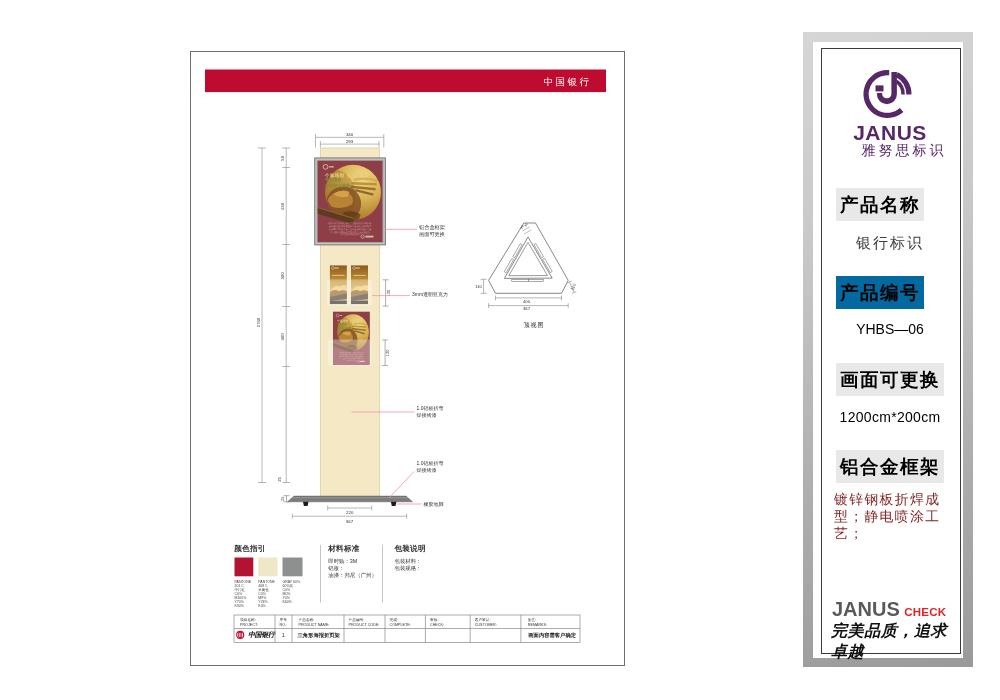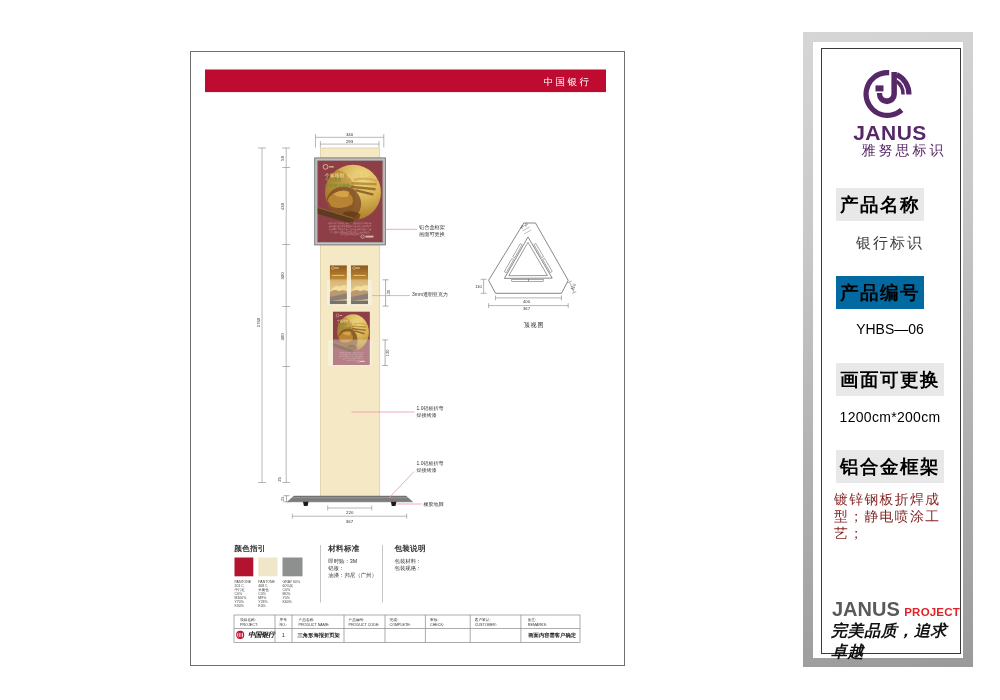--- a/index.html
+++ b/index.html
@@ -382,7 +382,7 @@
 
 <div class="abs" style="left:832px;top:598px;width:130px;">
 <span style="font-size:20px;font-weight:bold;color:#58595B;letter-spacing:0px;">JANUS</span>
-<span style="font-size:11.5px;font-weight:bold;color:#E32227;letter-spacing:0.2px;"> PROJECT</span>
+<span style="font-size:11.5px;font-weight:bold;color:#E32227;letter-spacing:0.2px;"> CHECK</span>
 </div>
 
 <div class="abs" style="left:831px;top:621px;width:132px;font-size:16px;font-weight:bold;font-style:italic;color:#111;font-family:'Liberation Serif',serif;letter-spacing:0.6px;">完美品质，追求卓越</div>

